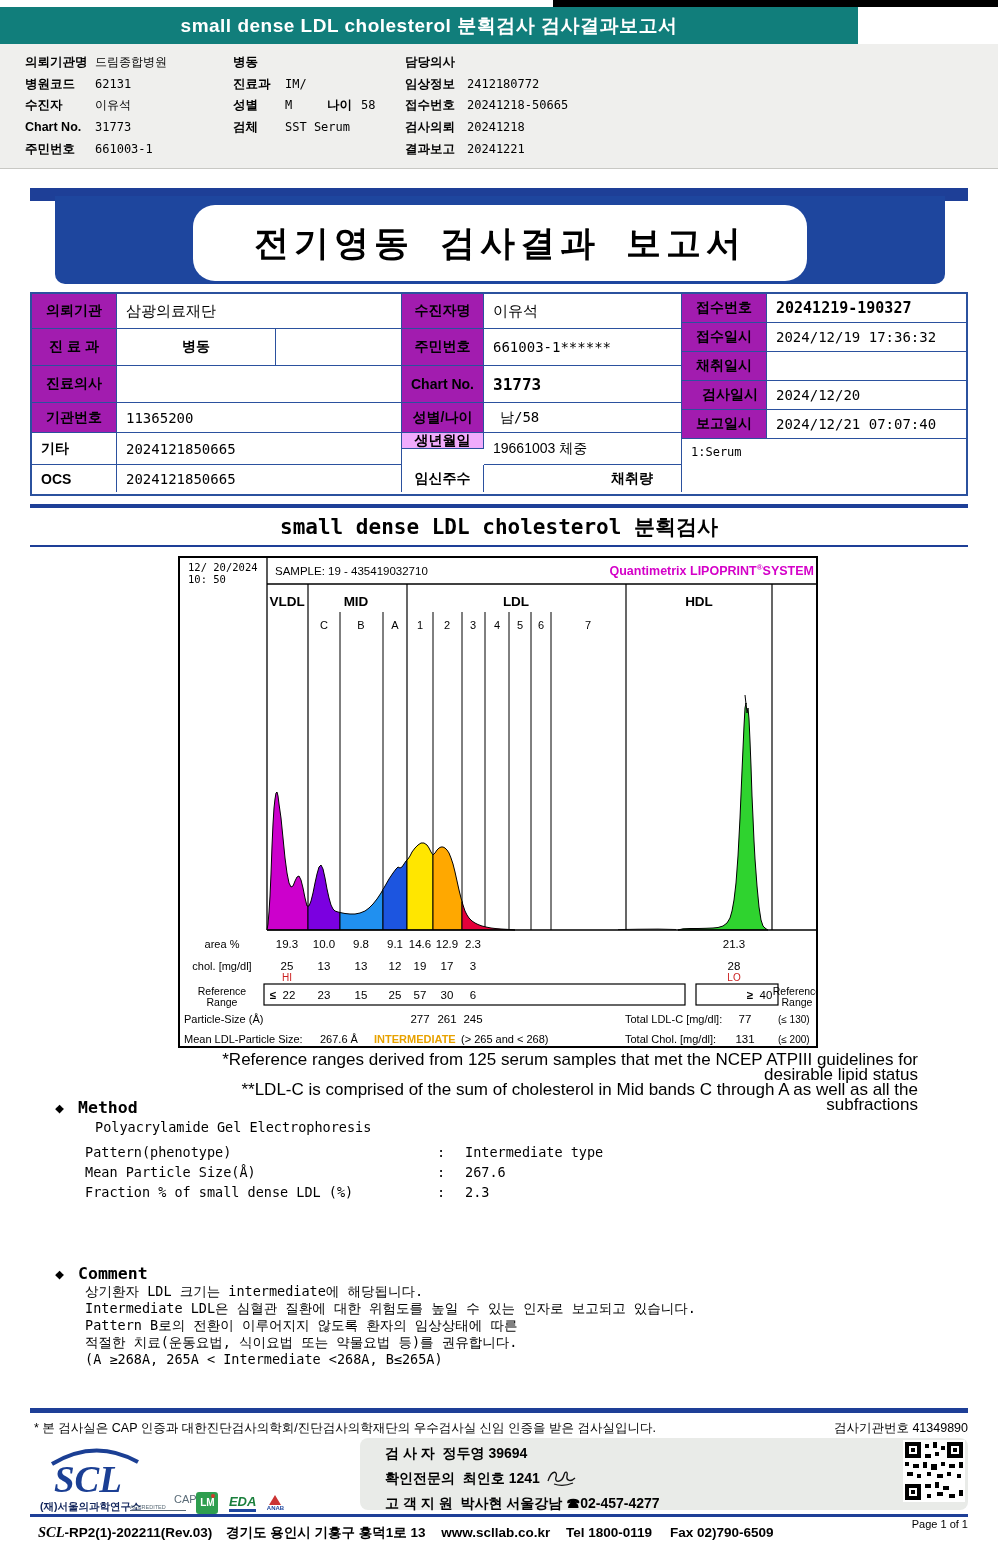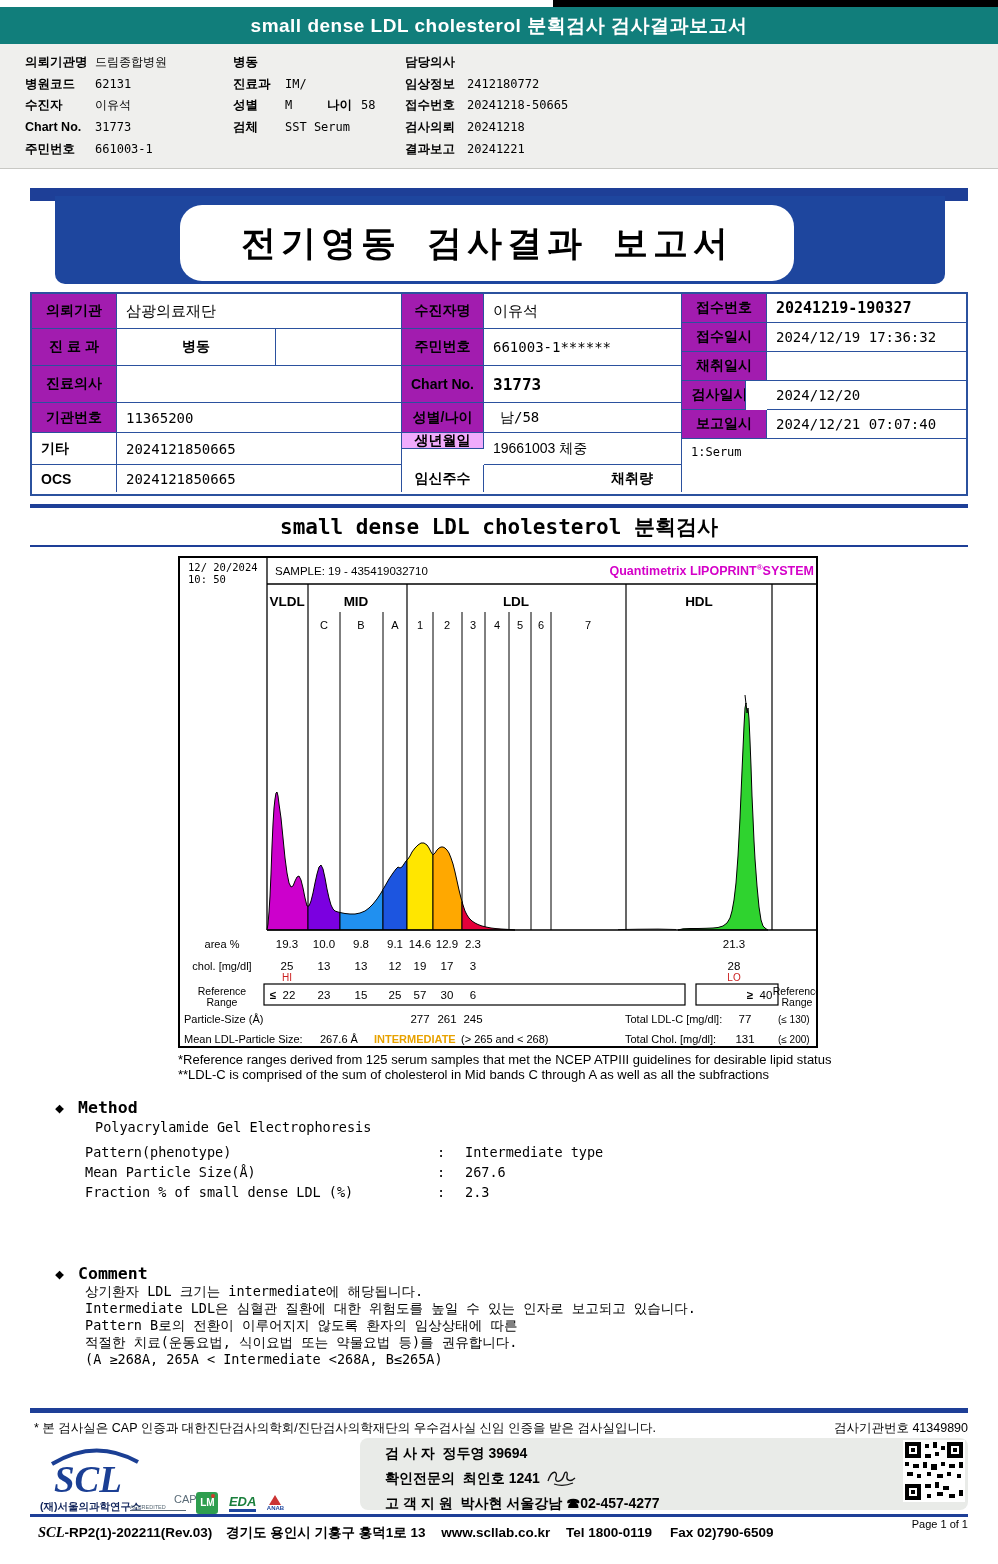--- a/index.html
+++ b/index.html
@@ -56,7 +56,7 @@
 
   <div class="abs topstrip" style="left:553px;top:0;width:445px;height:7px;"></div>
 
-  <div class="abs tealbar" style="left:0;top:7px;width:998px;height:37px;">
+  <div class="abs tealbar" style="left:0;top:7px;width:858px;height:37px;">
     <span>small dense LDL cholesterol 분획검사 검사결과보고서</span>
   </div>
 

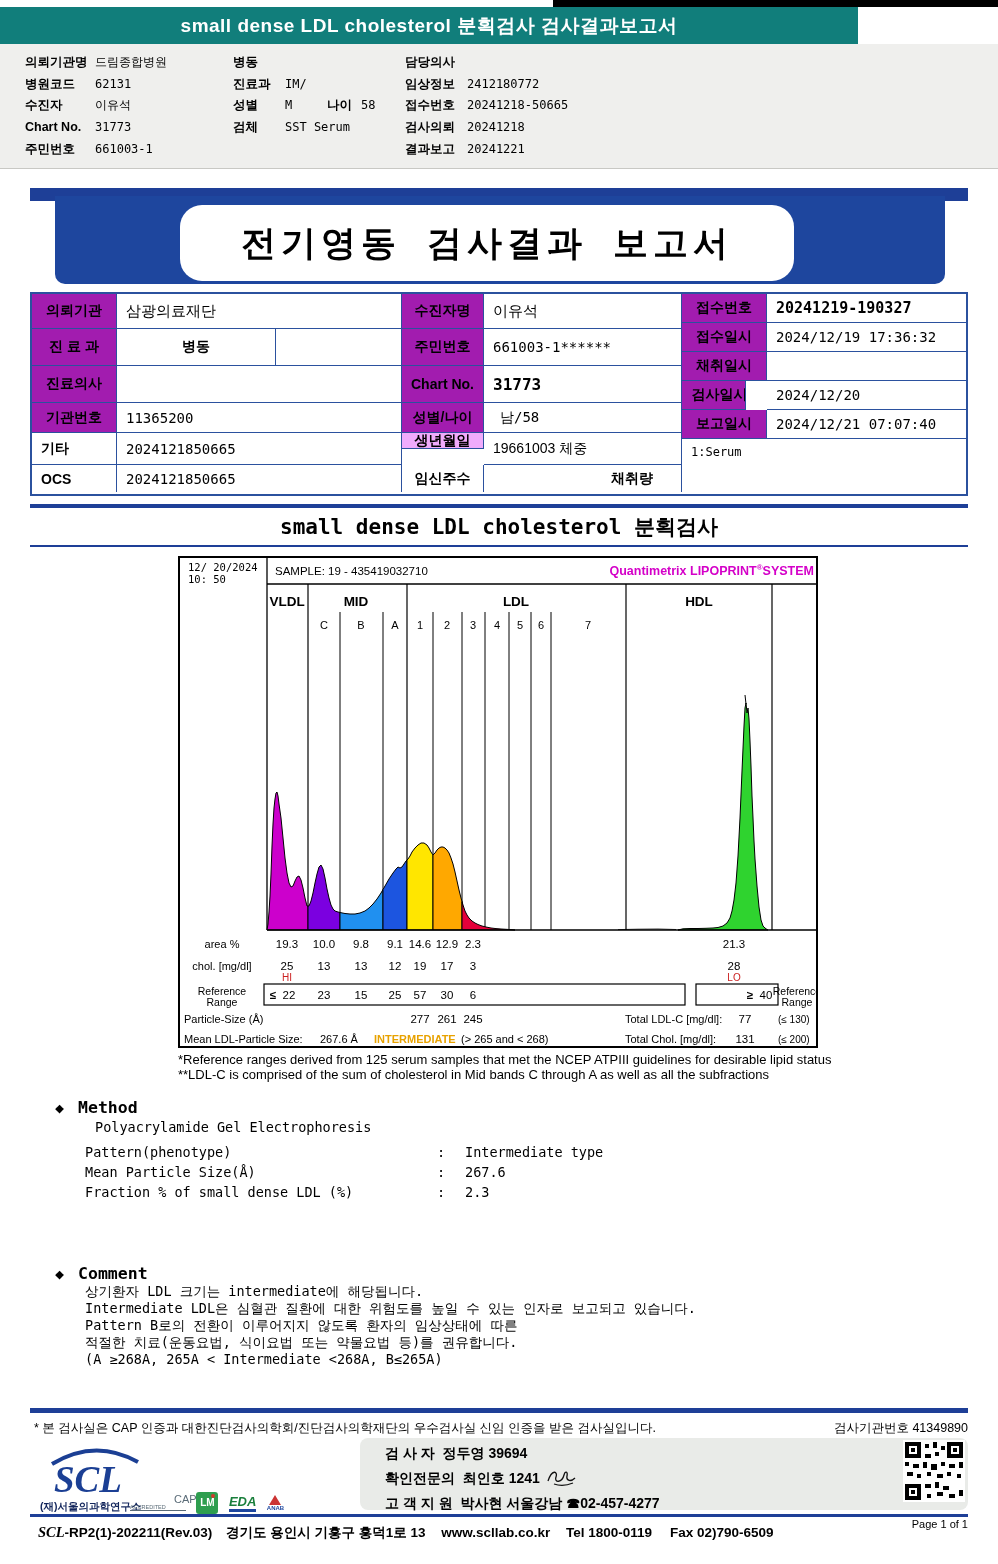--- a/index.html
+++ b/index.html
@@ -85,7 +85,7 @@
 
   <div class="abs bluebar" style="left:30px;top:188px;width:938px;height:13px;"></div>
   <div class="abs bannerblue" style="left:55px;top:196px;width:890px;height:88px;border-radius:0 0 10px 10px;"></div>
-  <div class="abs bannerwhite" style="left:180px;top:205px;width:614px;height:76px;">
+  <div class="abs bannerwhite" style="left:193px;top:205px;width:614px;height:76px;">
     <div class="bannertitle">전기영동 검사결과 보고서</div>
   </div>
 

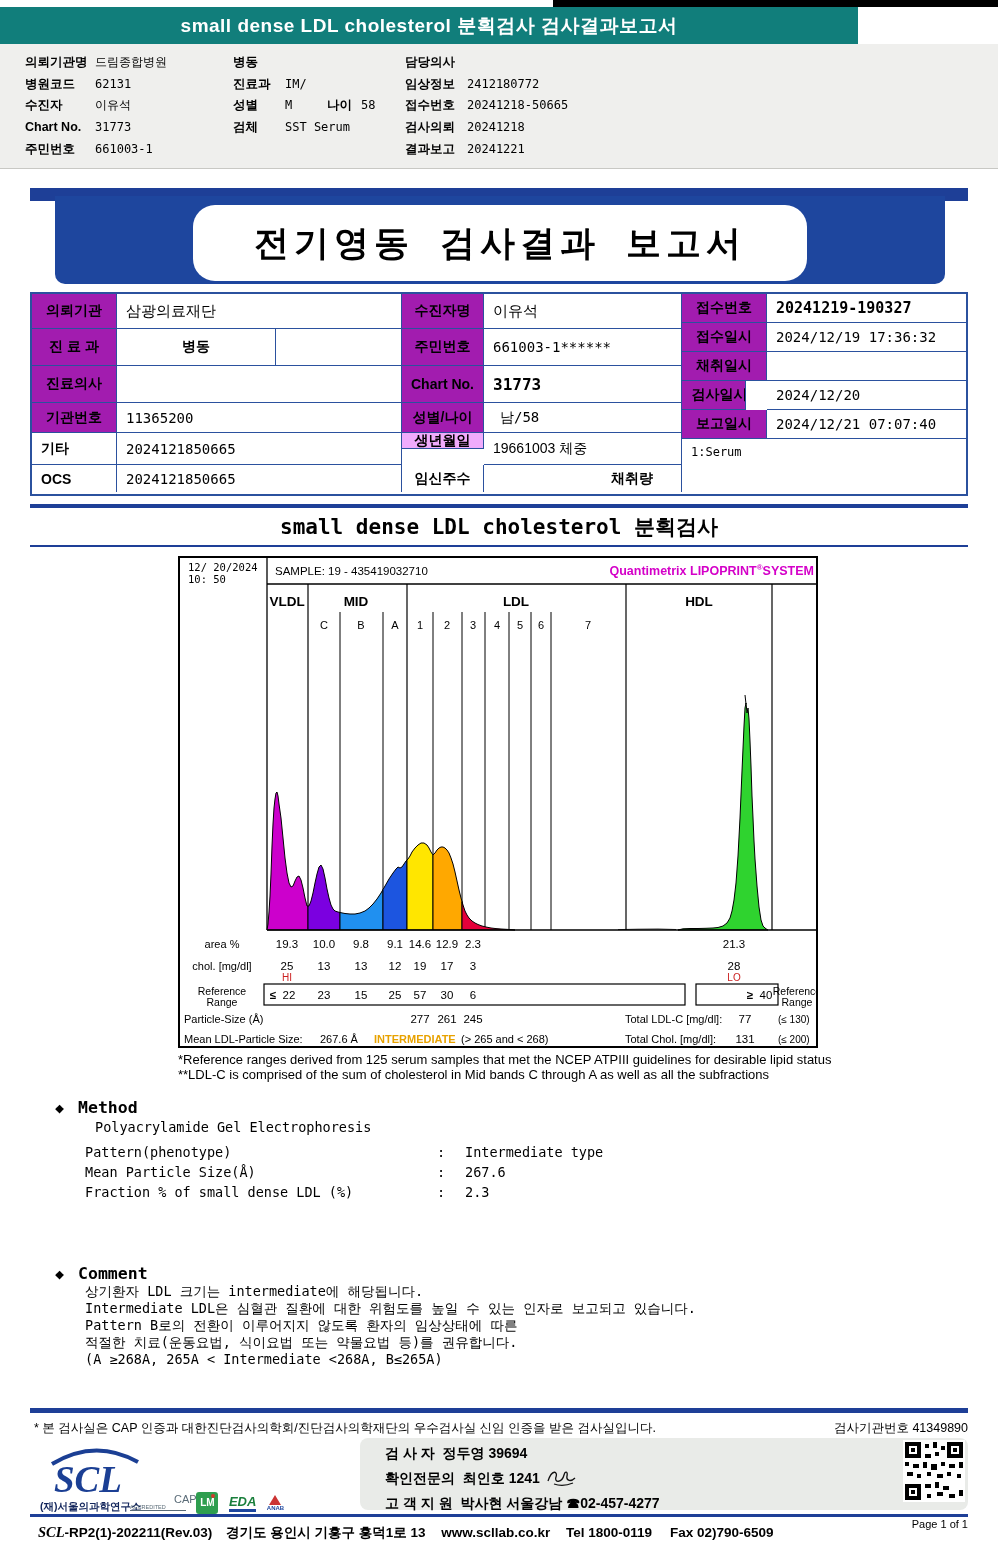--- a/index.html
+++ b/index.html
@@ -188,7 +188,7 @@
     <div class="cell vc nr" style="left:735px;top:58px;width:199px;height:29px;">
         <span></span>
       </div>
-    <div class="cell lc" style="left:650px;top:87px;width:64px;height:29px;padding-left:12px;">
+    <div class="cell lc" style="left:650px;top:87px;width:85px;height:29px;padding-left:12px;">
         <span>검사일시</span>
       </div>
     <div class="cell vc nr" style="left:735px;top:87px;width:199px;height:29px;">

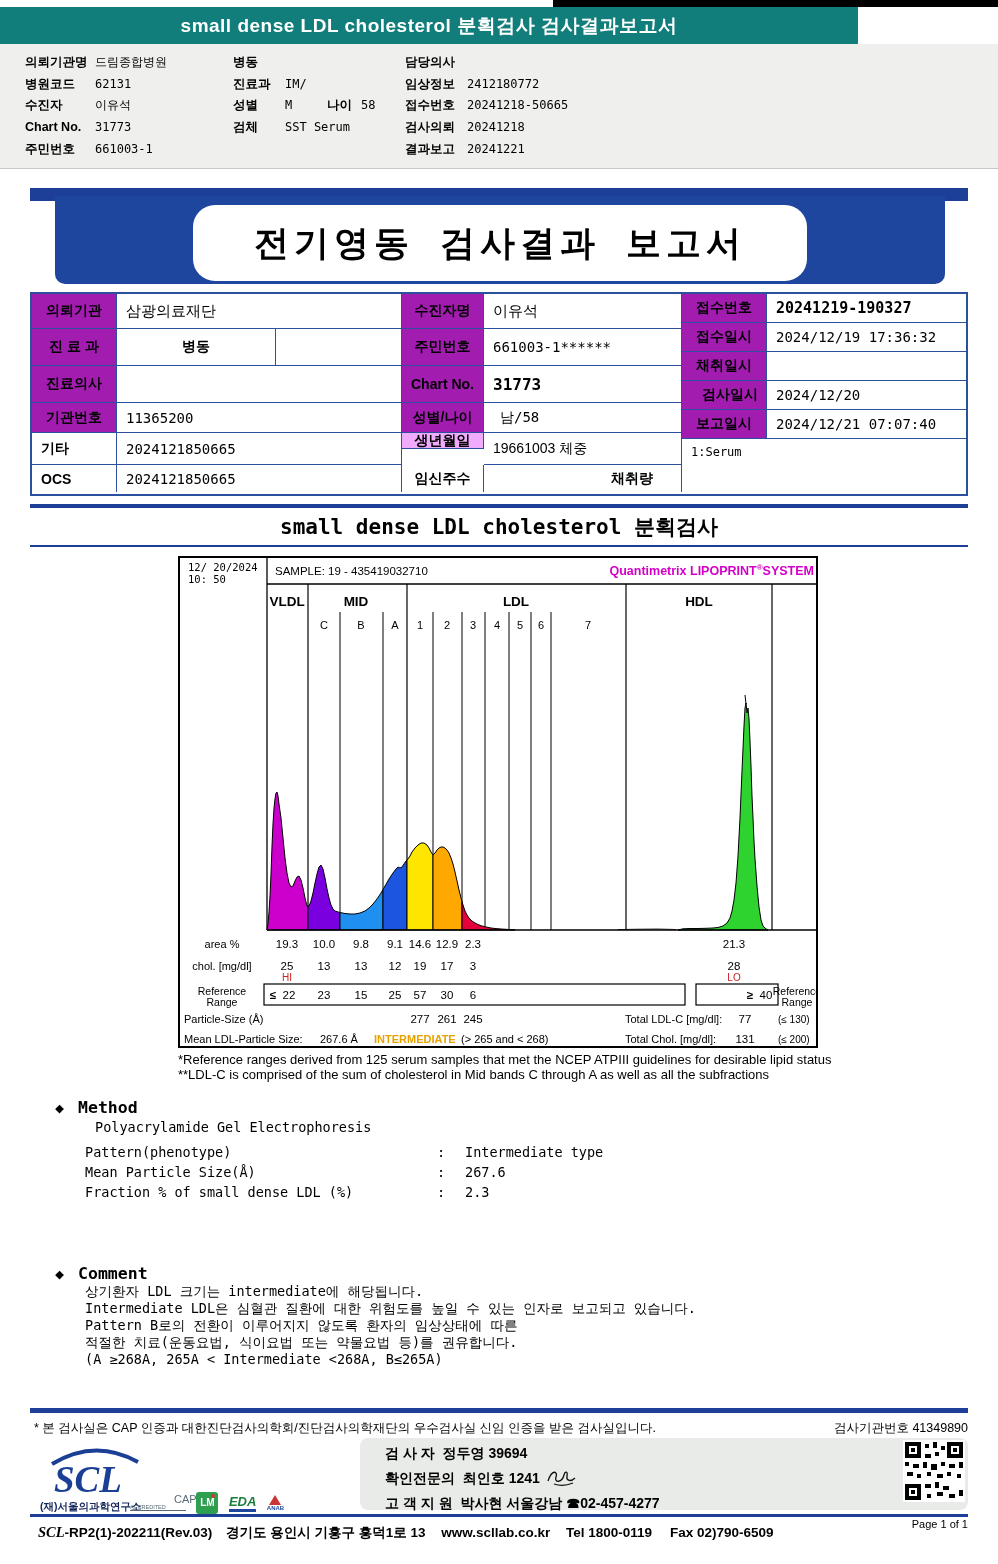--- a/index.html
+++ b/index.html
@@ -40,7 +40,7 @@
   .resrow .rc{width:28px;}
   .diamond{font-size:15px;margin-right:14px;}
   
-  .fnote{font-size:13px;line-height:15px;}
+  .fnote{font-size:17px;line-height:15px;text-align:right;}
   
   .graypanel{background:#E9EBE8;border-radius:8px;}
   .staffline{font-size:14px;font-weight:bold;white-space:nowrap;line-height:25px;}

